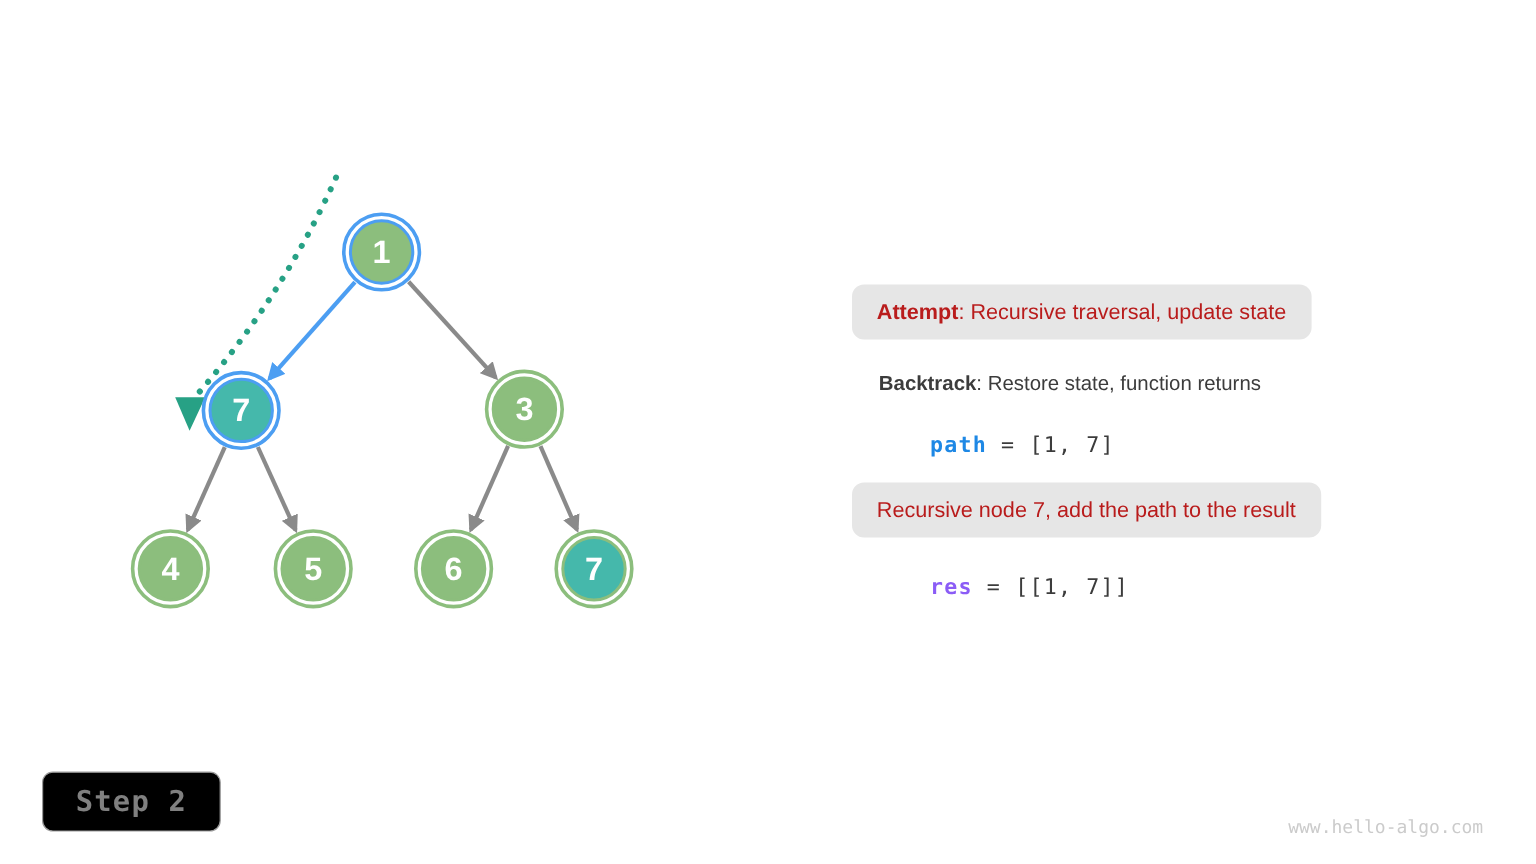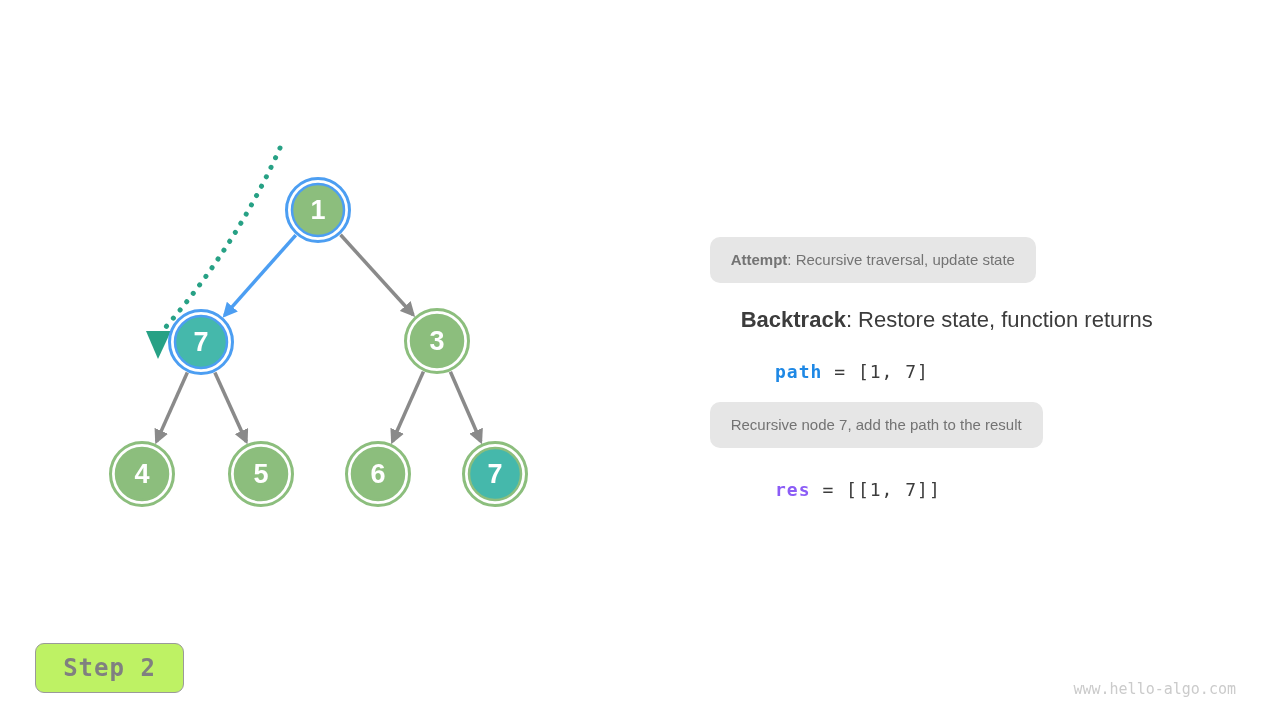--- a/index.html
+++ b/index.html
@@ -13,7 +13,7 @@
   .note-row{position:absolute;white-space:pre;}
   .bubble{
     background:#E6E6E6;border-radius:10px;
-    padding:10px 21px;font-size:15px;line-height:26px;color:#737373;
+    padding:10px 21px;font-size:18px;line-height:26px;color:#b91c1c;
     display:inline-block;
   }
   .plain{

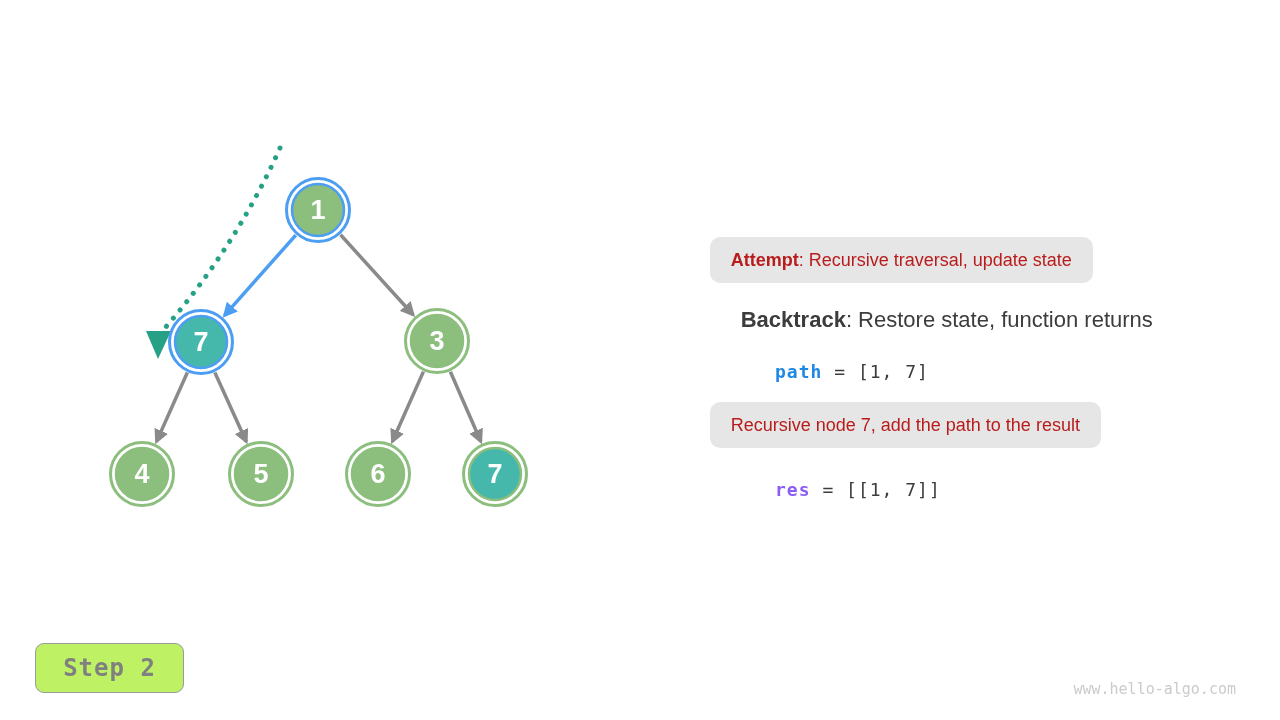--- a/index.html
+++ b/index.html
@@ -17,7 +17,7 @@
     display:inline-block;
   }
   .plain{
-    padding-left:21px;font-size:22px;line-height:26px;color:#3C3C3C;
+    padding-left:21px;font-size:17px;line-height:26px;color:#3C3C3C;
   }
   .code{
     padding-left:21px;font-family:"DejaVu Sans Mono", monospace;

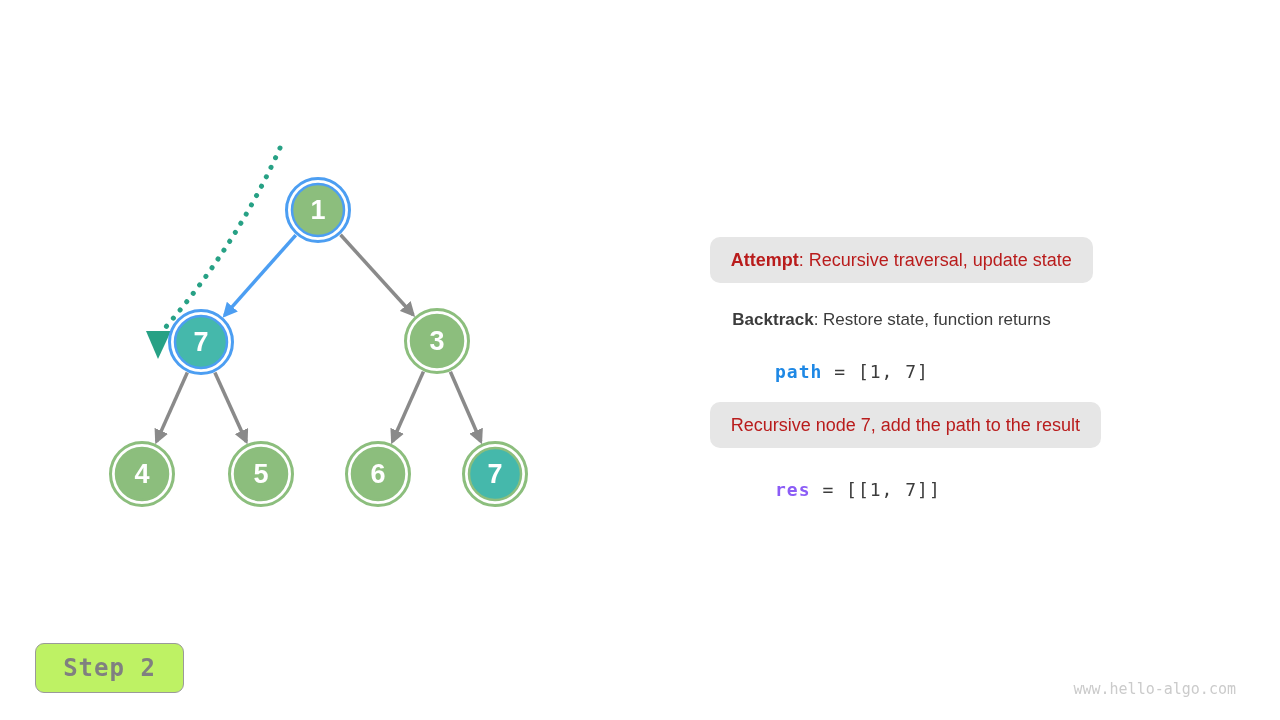--- a/index.html
+++ b/index.html
@@ -27,7 +27,7 @@
   .note-row b{font-weight:bold;}
   .step-box{
     position:absolute;left:35px;top:643px;width:147px;height:48px;
-    border:1.5px solid #9A9A9A;border-radius:9px;background:#bef264;
+    border:1.5px solid #9A9A9A;border-radius:9px;background:#000000;
     display:flex;align-items:center;justify-content:center;
     font-family:"DejaVu Sans Mono", monospace;font-weight:bold;
     font-size:24px;color:#808080;letter-spacing:1px;

